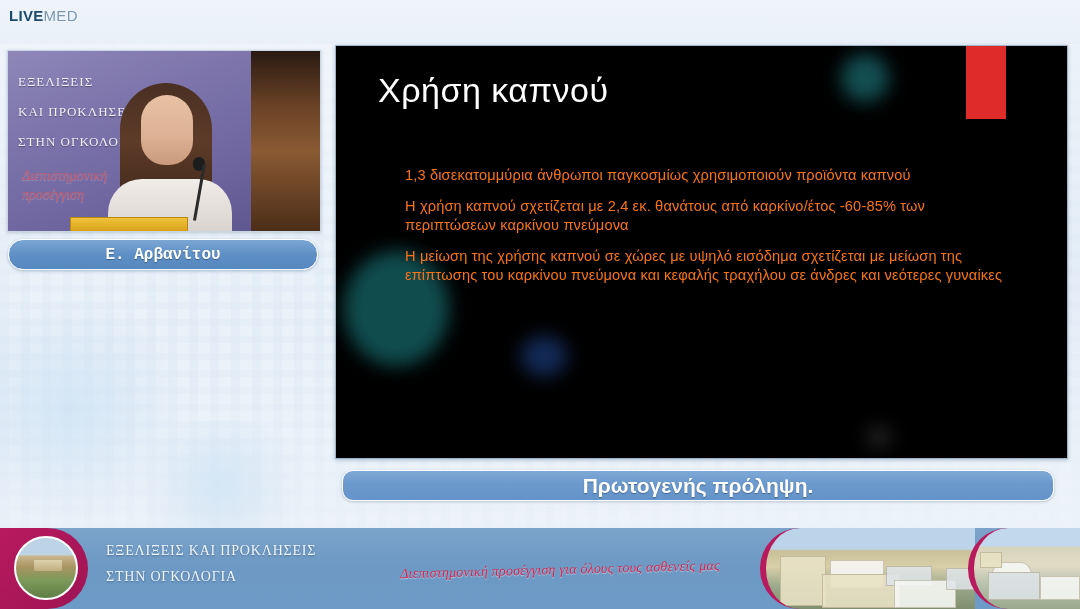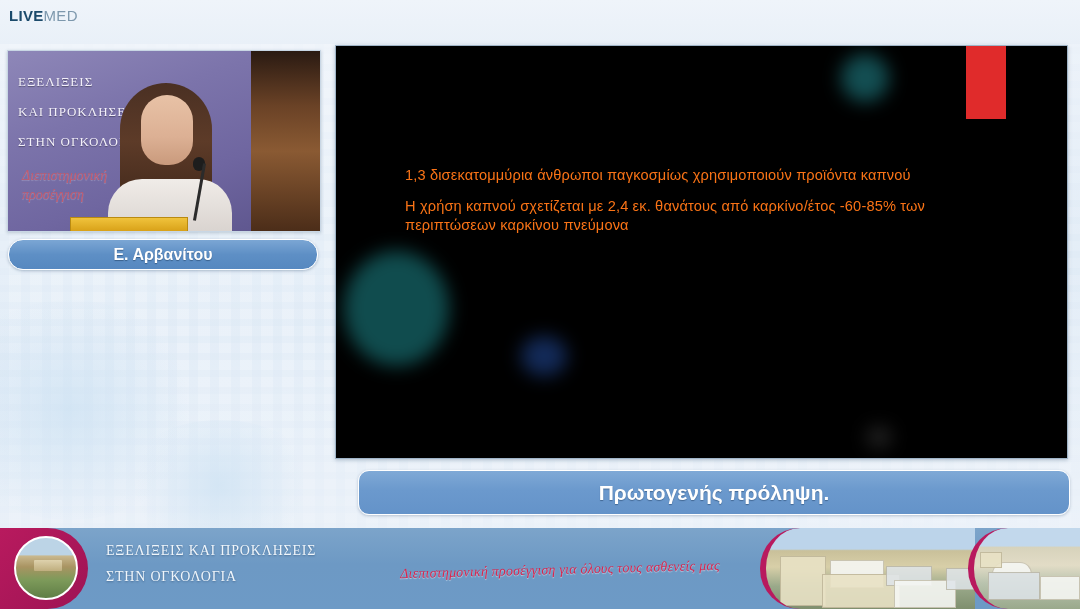--- a/index.html
+++ b/index.html
@@ -260,6 +260,7 @@
     <div class="slide-blob" style="left:185px;top:290px;width:46px;height:40px;background:rgba(24,52,110,.8);"></div>
     <div class="slide-blob" style="left:530px;top:380px;width:26px;height:22px;background:rgba(60,60,60,.55);"></div>
     <div class="slide-red"></div>
+    <div class="slide-title">Χρήση καπνού</div>
     <div class="slide-body">
       <div class="bullet">1,3 δισεκατομμύρια άνθρωποι παγκοσμίως χρησιμοποιούν προϊόντα καπνού</div>
       <div class="bullet">Η χρήση καπνού σχετίζεται με 2,4 εκ. θανάτους από καρκίνο/έτος -60-85% των περιπτώσεων καρκίνου πνεύμονα</div>

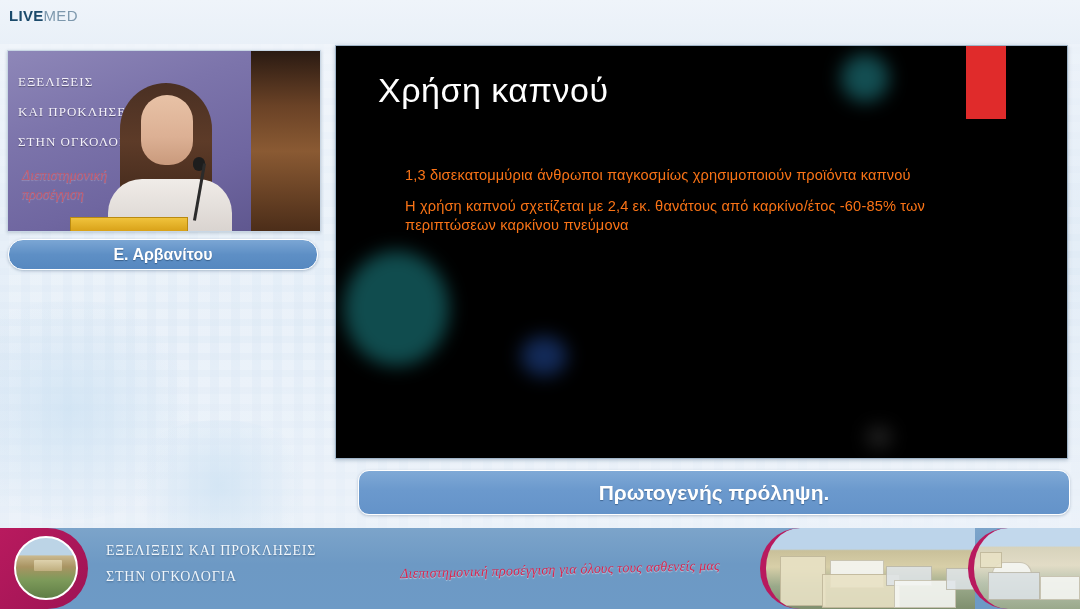--- a/index.html
+++ b/index.html
@@ -111,7 +111,7 @@
     background: linear-gradient(180deg,#7ba6d4 0%,#5e8fc5 50%,#5688c0 100%);
     border: 1px solid #ffffff;
     box-shadow: 0 1px 3px rgba(50,80,115,.35);
-    display:flex; align-items:center; justify-content:center;
+    display:flex; align-items:center; justify-content:center;font-family:Liberation Mono, monospace;
   }
   .name-pill span {
     color:#fff; font-size:16px; font-weight:700;

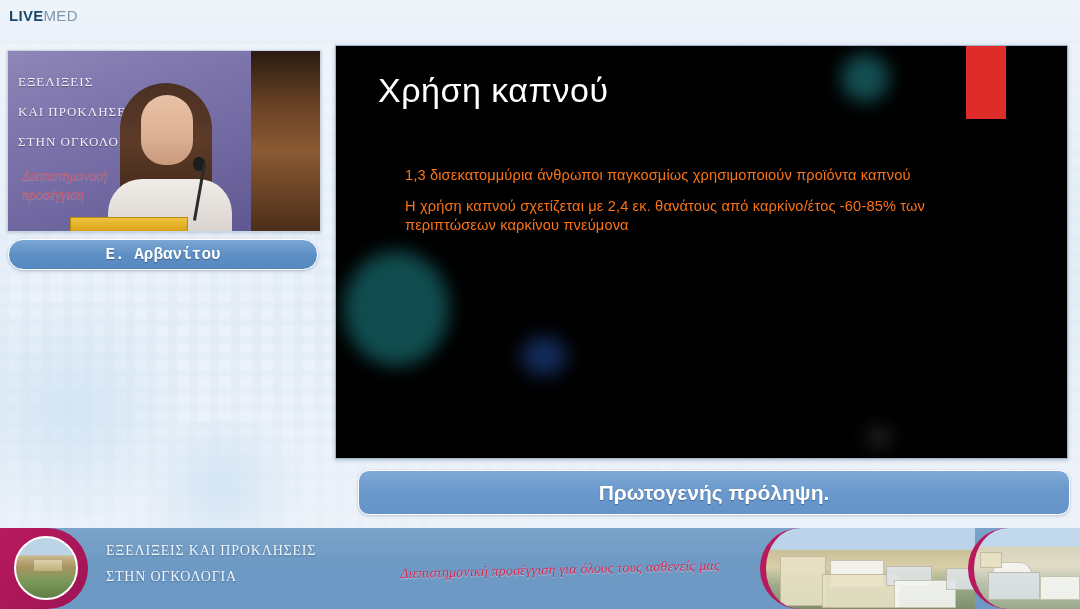--- a/index.html
+++ b/index.html
@@ -264,6 +264,7 @@
     <div class="slide-body">
       <div class="bullet">1,3 δισεκατομμύρια άνθρωποι παγκοσμίως χρησιμοποιούν προϊόντα καπνού</div>
       <div class="bullet">Η χρήση καπνού σχετίζεται με 2,4 εκ. θανάτους από καρκίνο/έτος -60-85% των περιπτώσεων καρκίνου πνεύμονα</div>
+      <div class="bullet">Η μείωση της χρήσης καπνού σε χώρες με υψηλό εισόδημα σχετίζεται με μείωση της επίπτωσης του καρκίνου πνεύμονα και κεφαλής τραχήλου σε άνδρες και νεότερες γυναίκες</div>
     </div>
   </div>
 

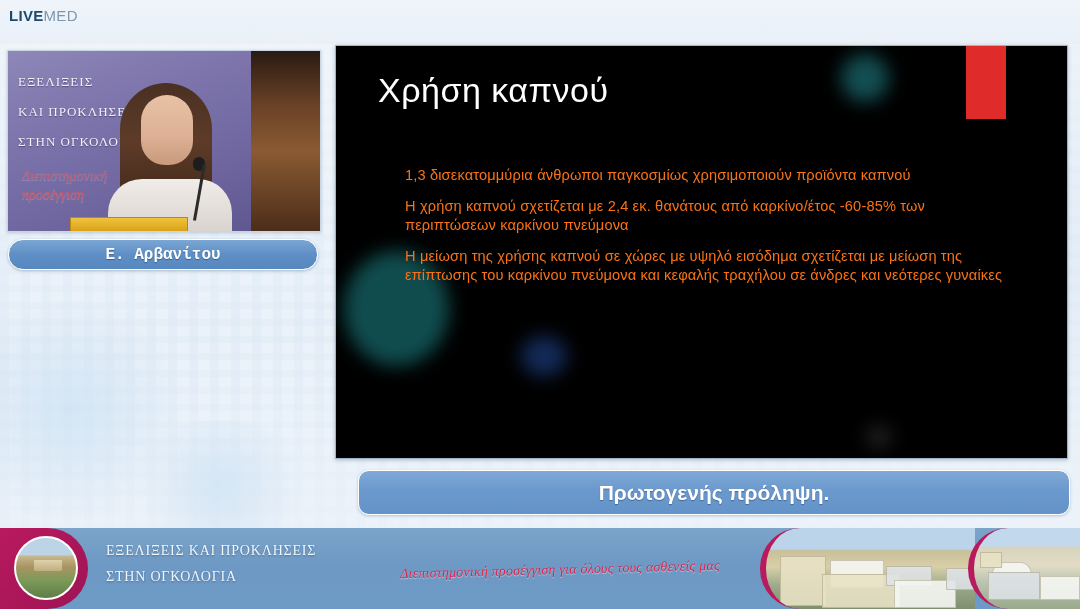--- a/index.html
+++ b/index.html
@@ -145,7 +145,7 @@
 
   
   .caption {
-    position:absolute; left:358px; top:470px; width:712px; height:45px;
+    position:absolute; left:342px; top:470px; width:712px; height:31px;
     border-radius: 11px;
     background: linear-gradient(180deg,#7fa9d6 0%,#6b99cd 45%,#6493c9 100%);
     border:1px solid #ffffff;

